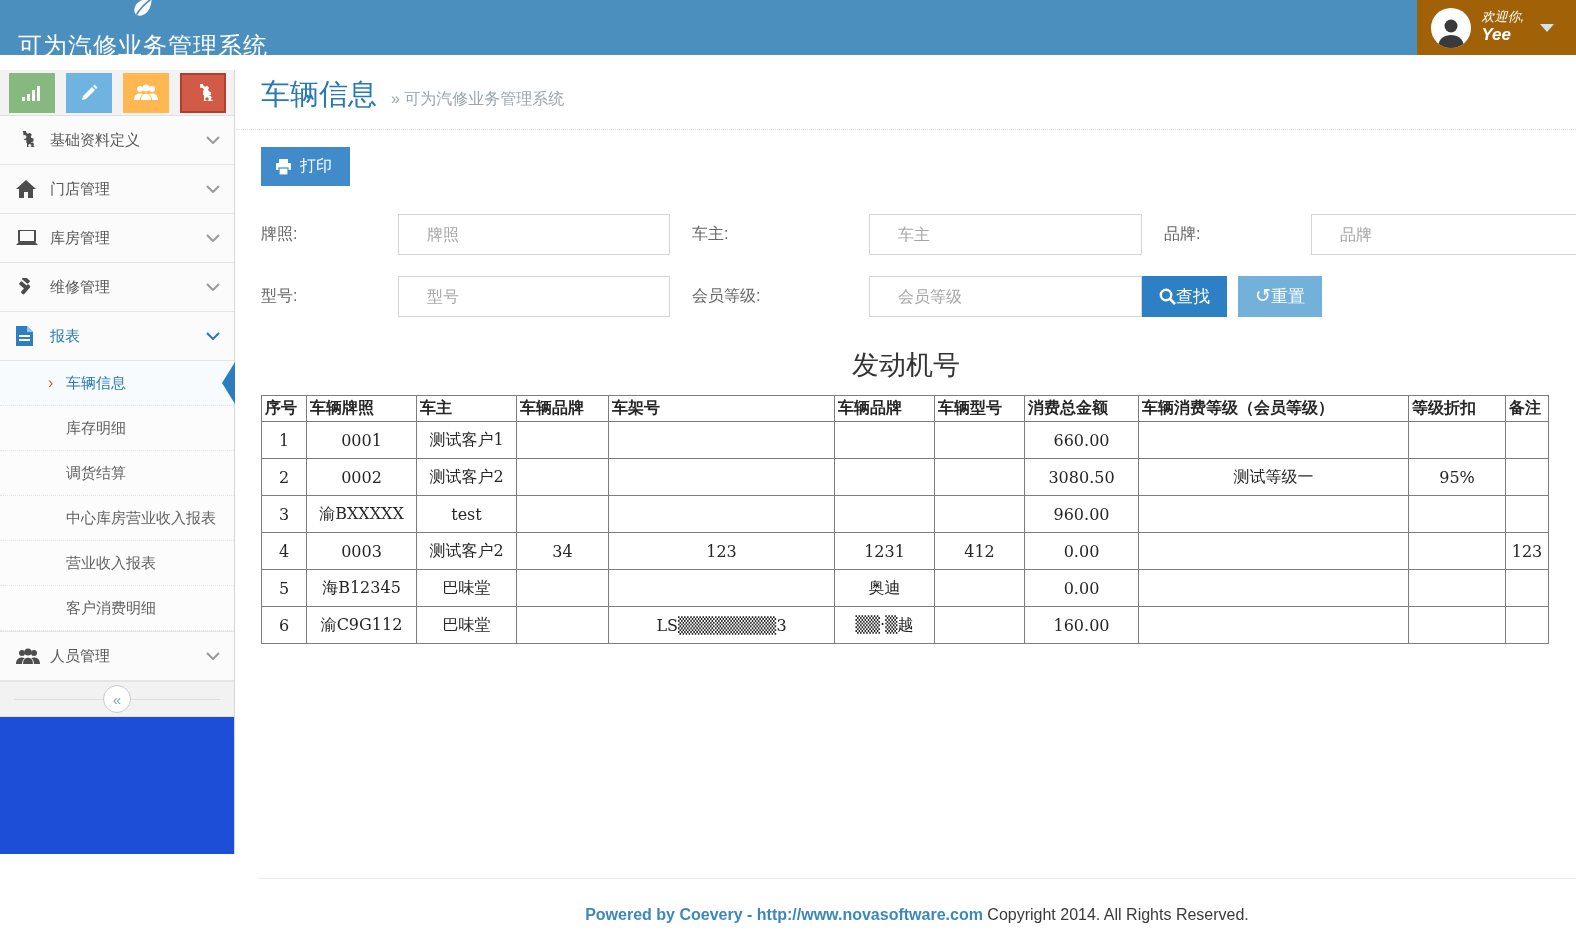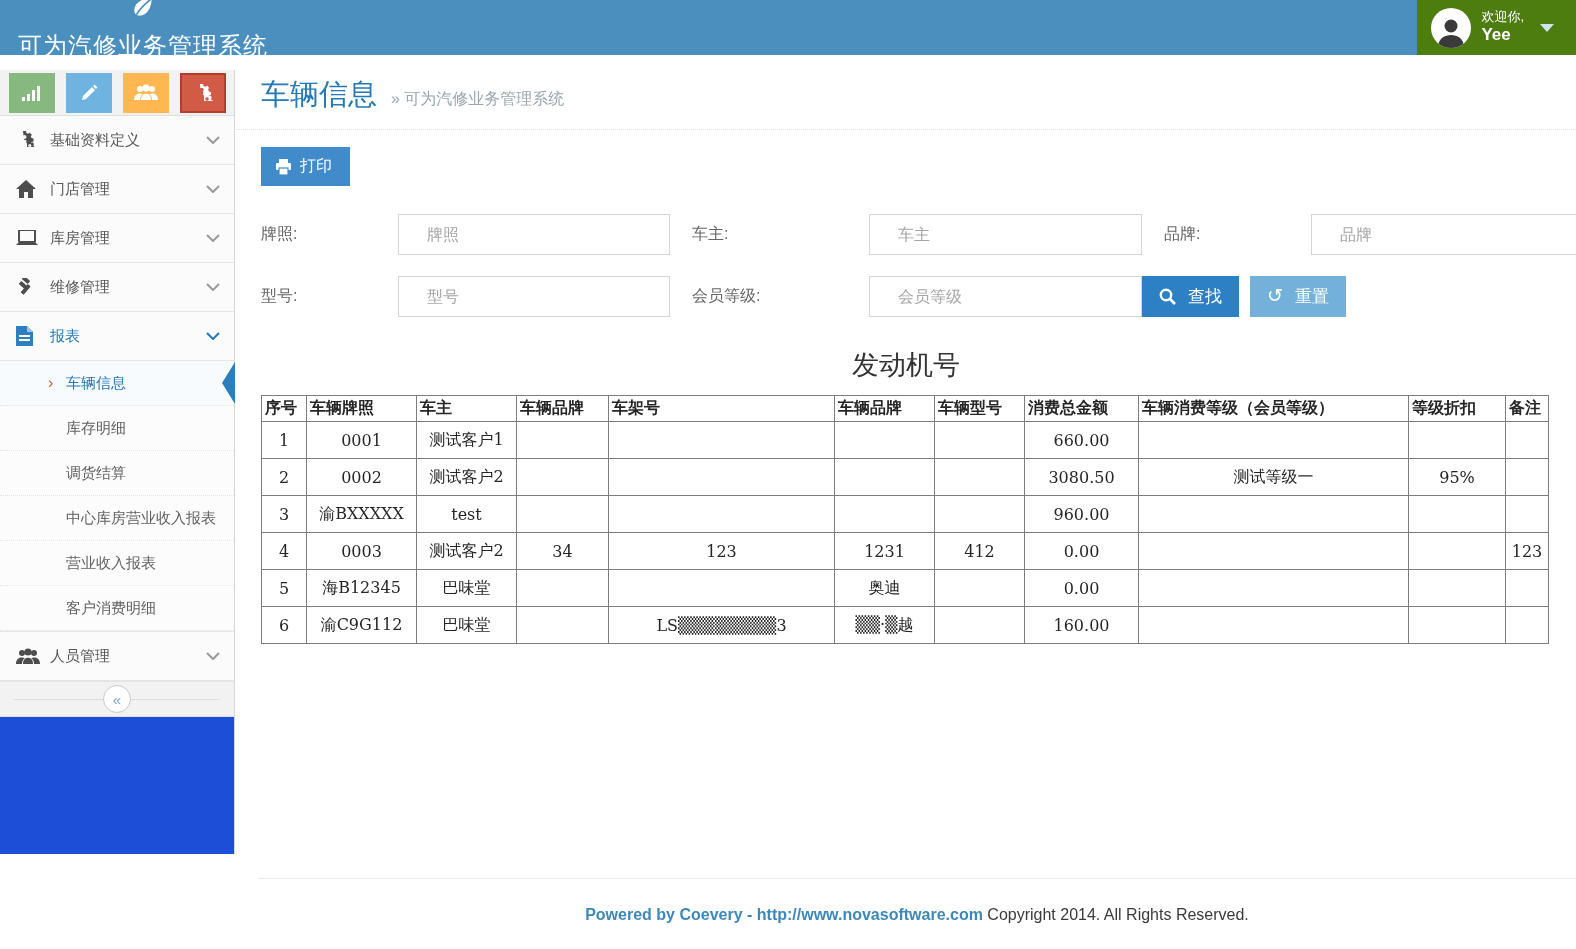--- a/index.html
+++ b/index.html
@@ -12,8 +12,8 @@
   .brand { display:flex; align-items:center; gap:10px; padding-left:18px; color:#fff;flex-direction:column; }
   .brand-logo { width:26px; height:26px; }
   .brand-title { font-size:24px; color:#fff; letter-spacing:1px; }
-  .user-panel { height:55px; background:#4d7c0f; display:flex; align-items:center;
-    gap:10px; padding:0 22px 0 14px; cursor:pointer; }
+  .user-panel { height:55px; background:#a16207; display:flex; align-items:center;
+    gap:10px; padding:0 22px 0 14px; cursor:pointer;font-style:italic; }
   .avatar { width:40px; height:40px; border-radius:50%; background:#fff; display:flex;
     align-items:flex-end; justify-content:center; overflow:hidden; }
   .user-text { color:#fff; line-height:1.15; }

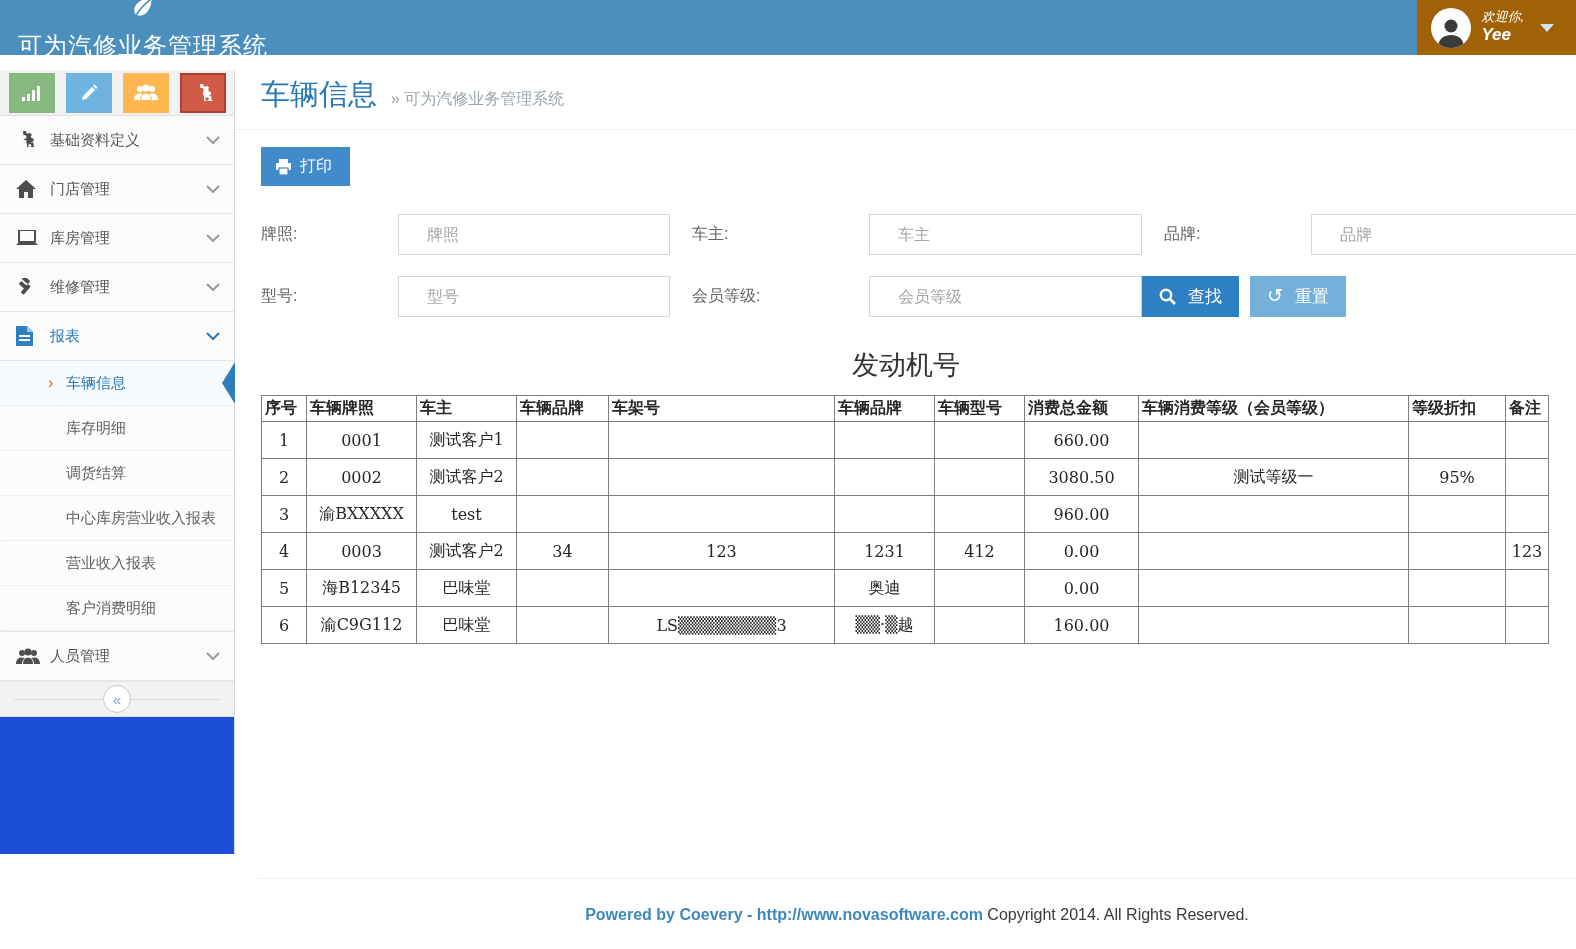--- a/index.html
+++ b/index.html
@@ -88,7 +88,7 @@
     font-size:16px; color:#444; width:100%; font-family:inherit; }
   .f-input::placeholder { color:#a6a6a6; }
   .btn-cell { display:flex; gap:11px; margin-left:-22px; }
-  .btn { display:inline-flex; align-items:center; gap:12px; color:#fff; border:none;
+  .btn { display:inline-flex; align-items:center; gap:0; color:#fff; border:none;
     font-size:17px; padding:9px 17px; cursor:pointer; font-family:inherit; }
   .btn-search { background:#2e80c4; }
   .btn-reset { background:#74b1da; }

